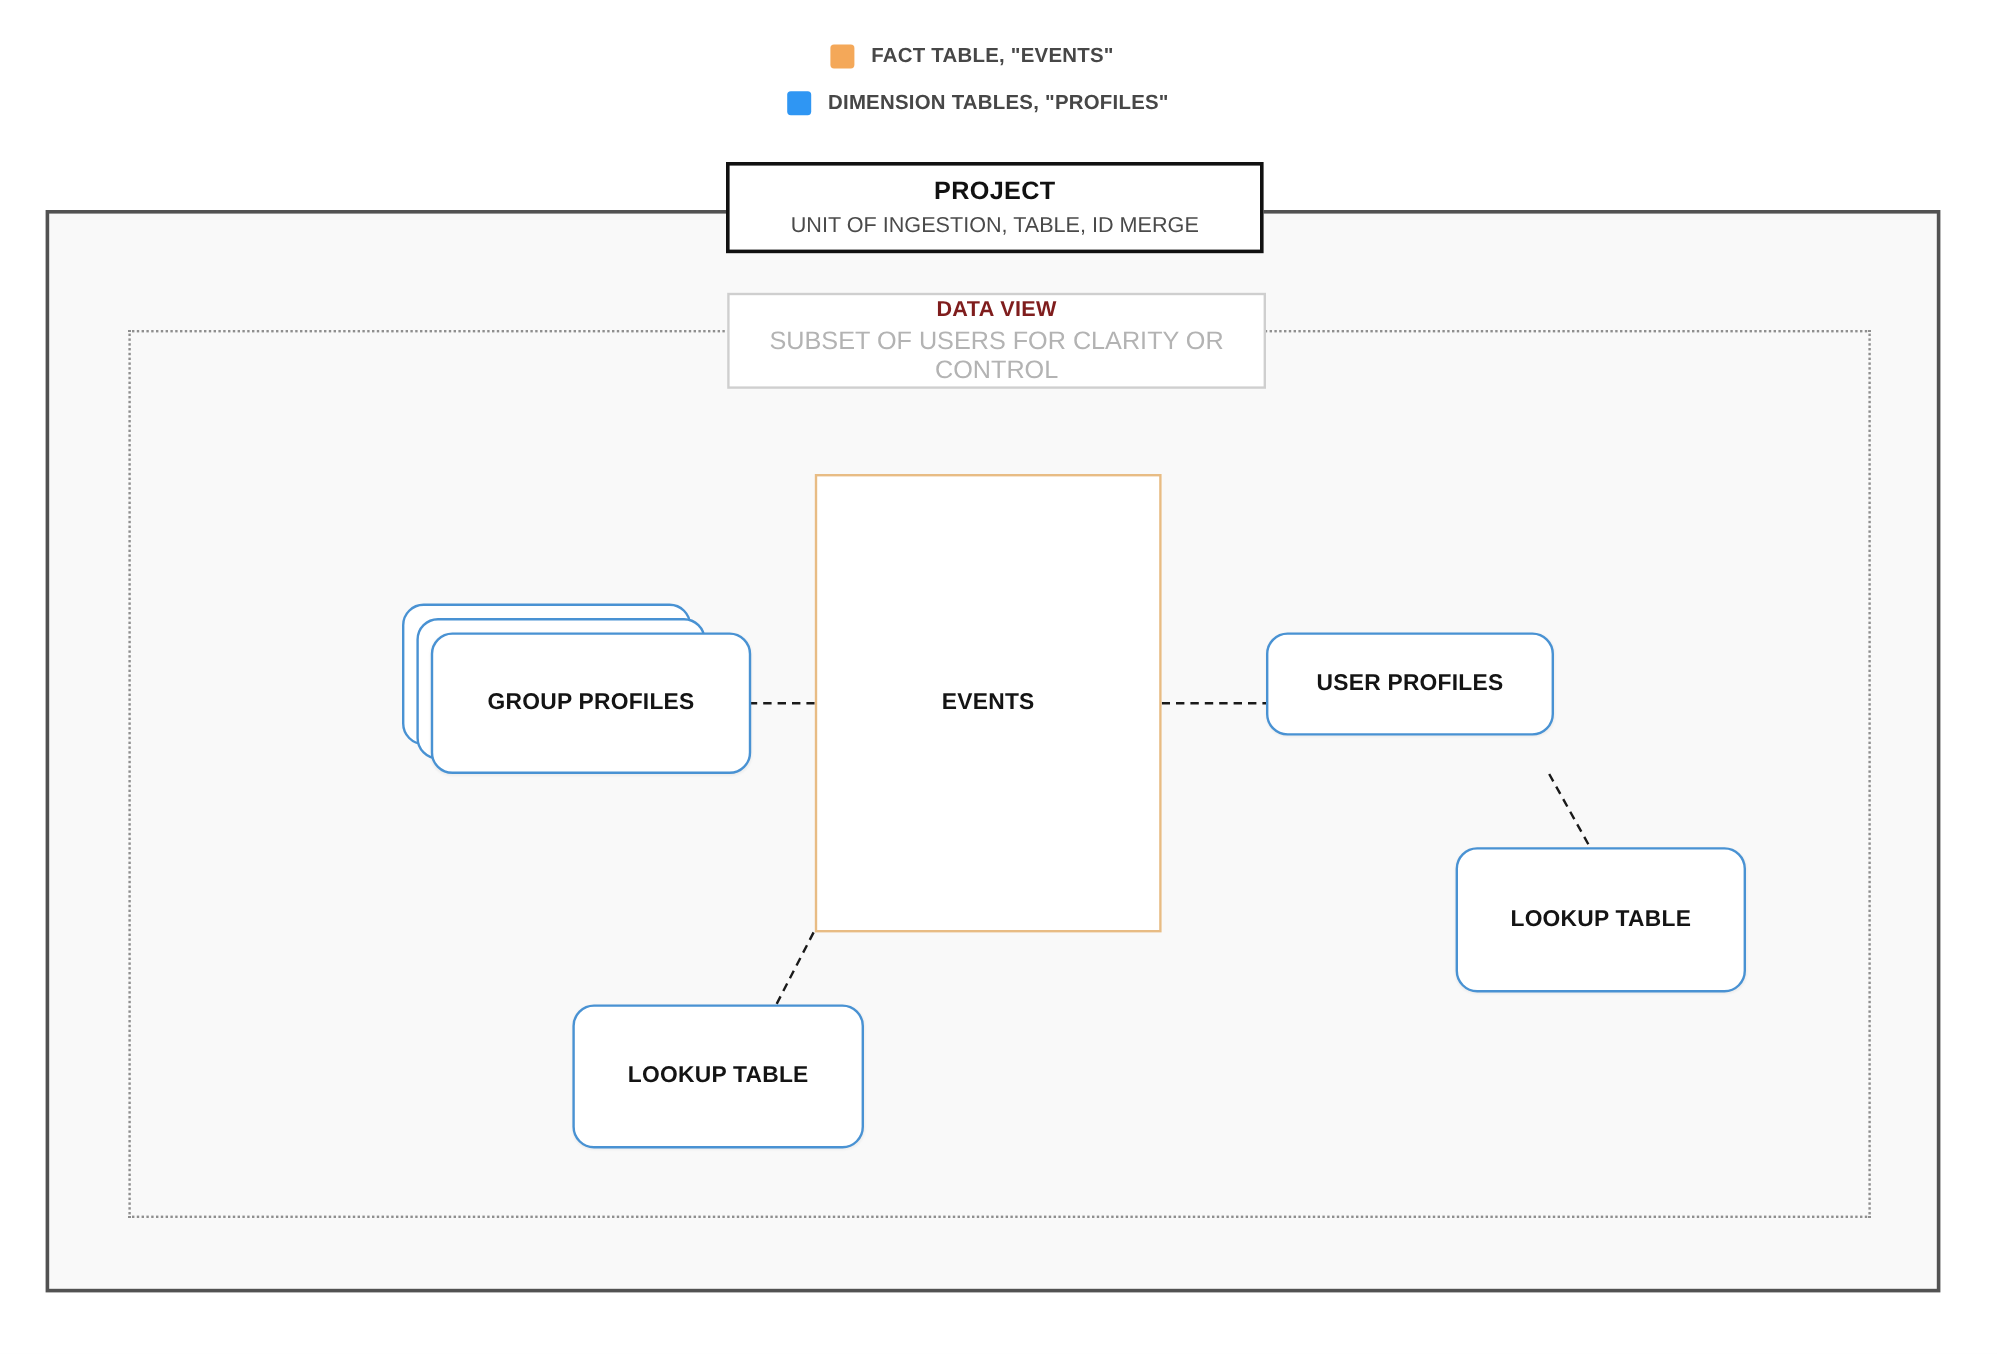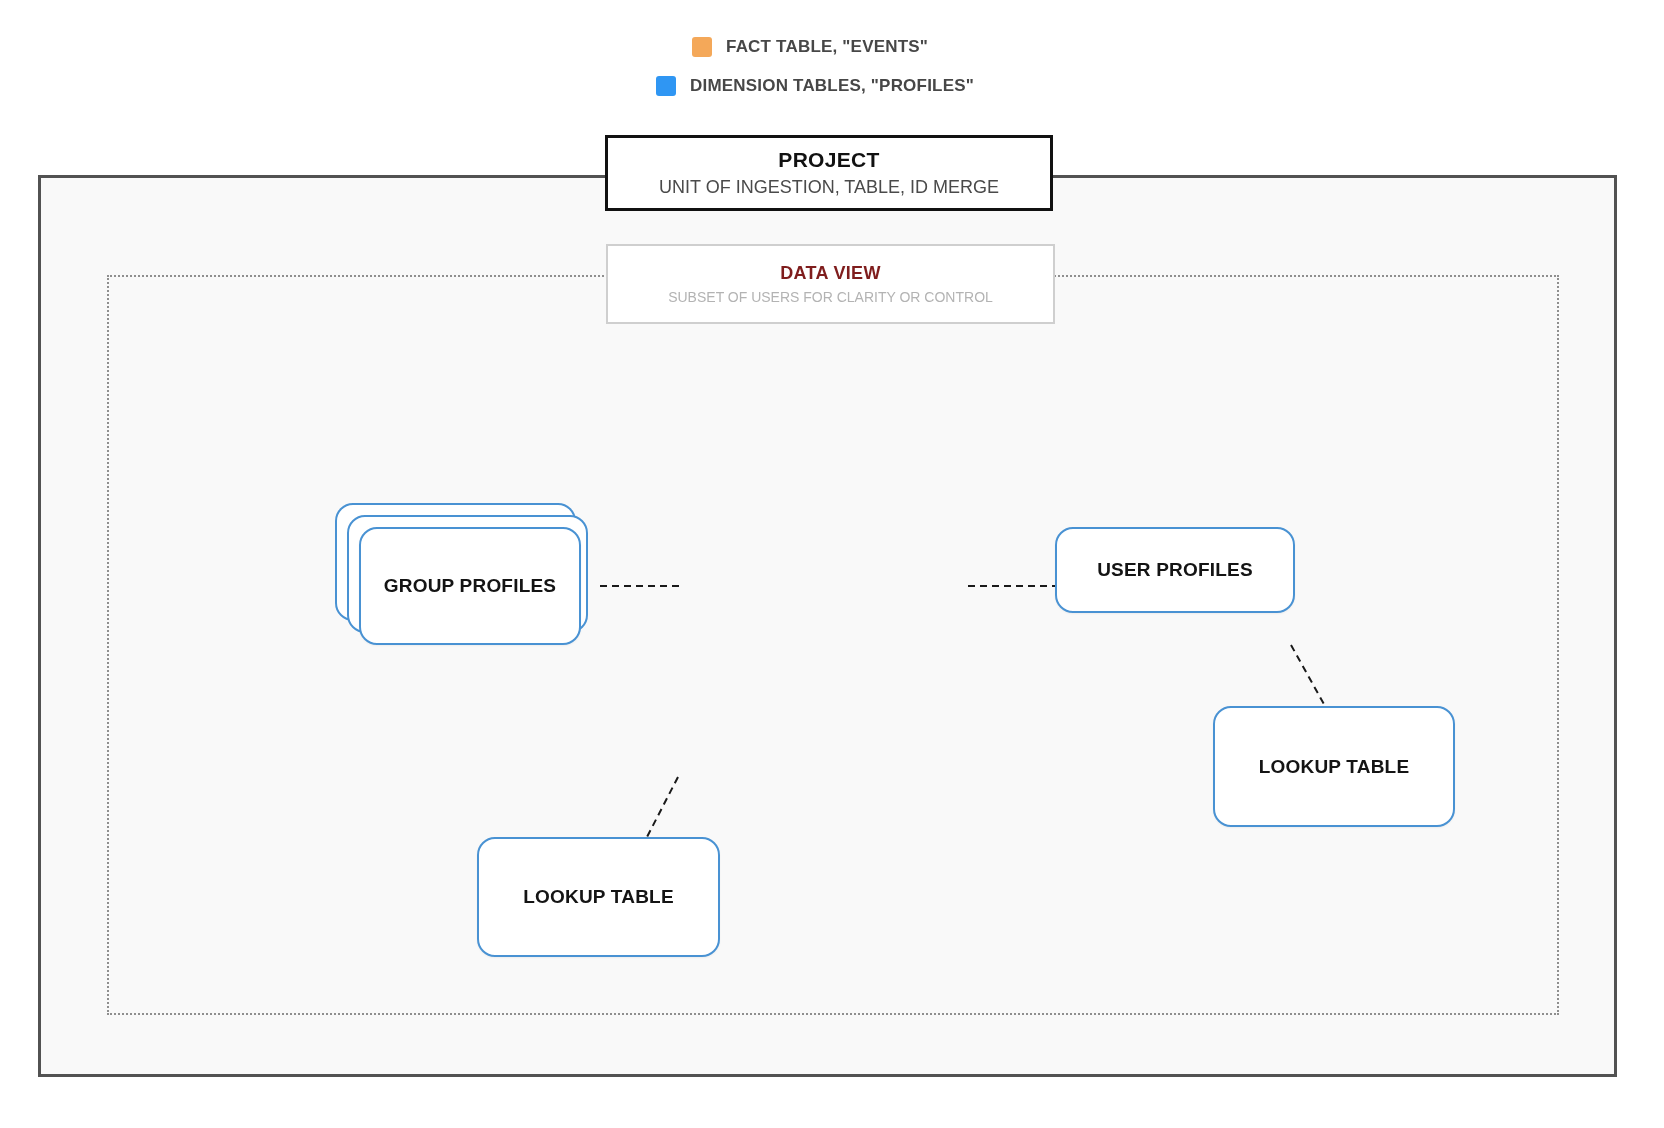--- a/index.html
+++ b/index.html
@@ -39,7 +39,7 @@
   .project-box .box-subtitle { margin-top:5px; font-size:18px; color:#4a4a4a; }
   .dataview-box { left:606px; top:244px; width:449px; height:80px; border:2px solid #cfcfcf; }
   .dataview-box .box-title { font-size:18px; font-weight:bold; color:#7f1d1d; letter-spacing:0.3px; }
-  .dataview-box .box-subtitle { margin-top:5px; font-size:14px; color:#b3b3b3; }
+  .dataview-box .box-subtitle { margin-top:5px; font-size:21px; color:#b3b3b3; }
 
   
   .node {

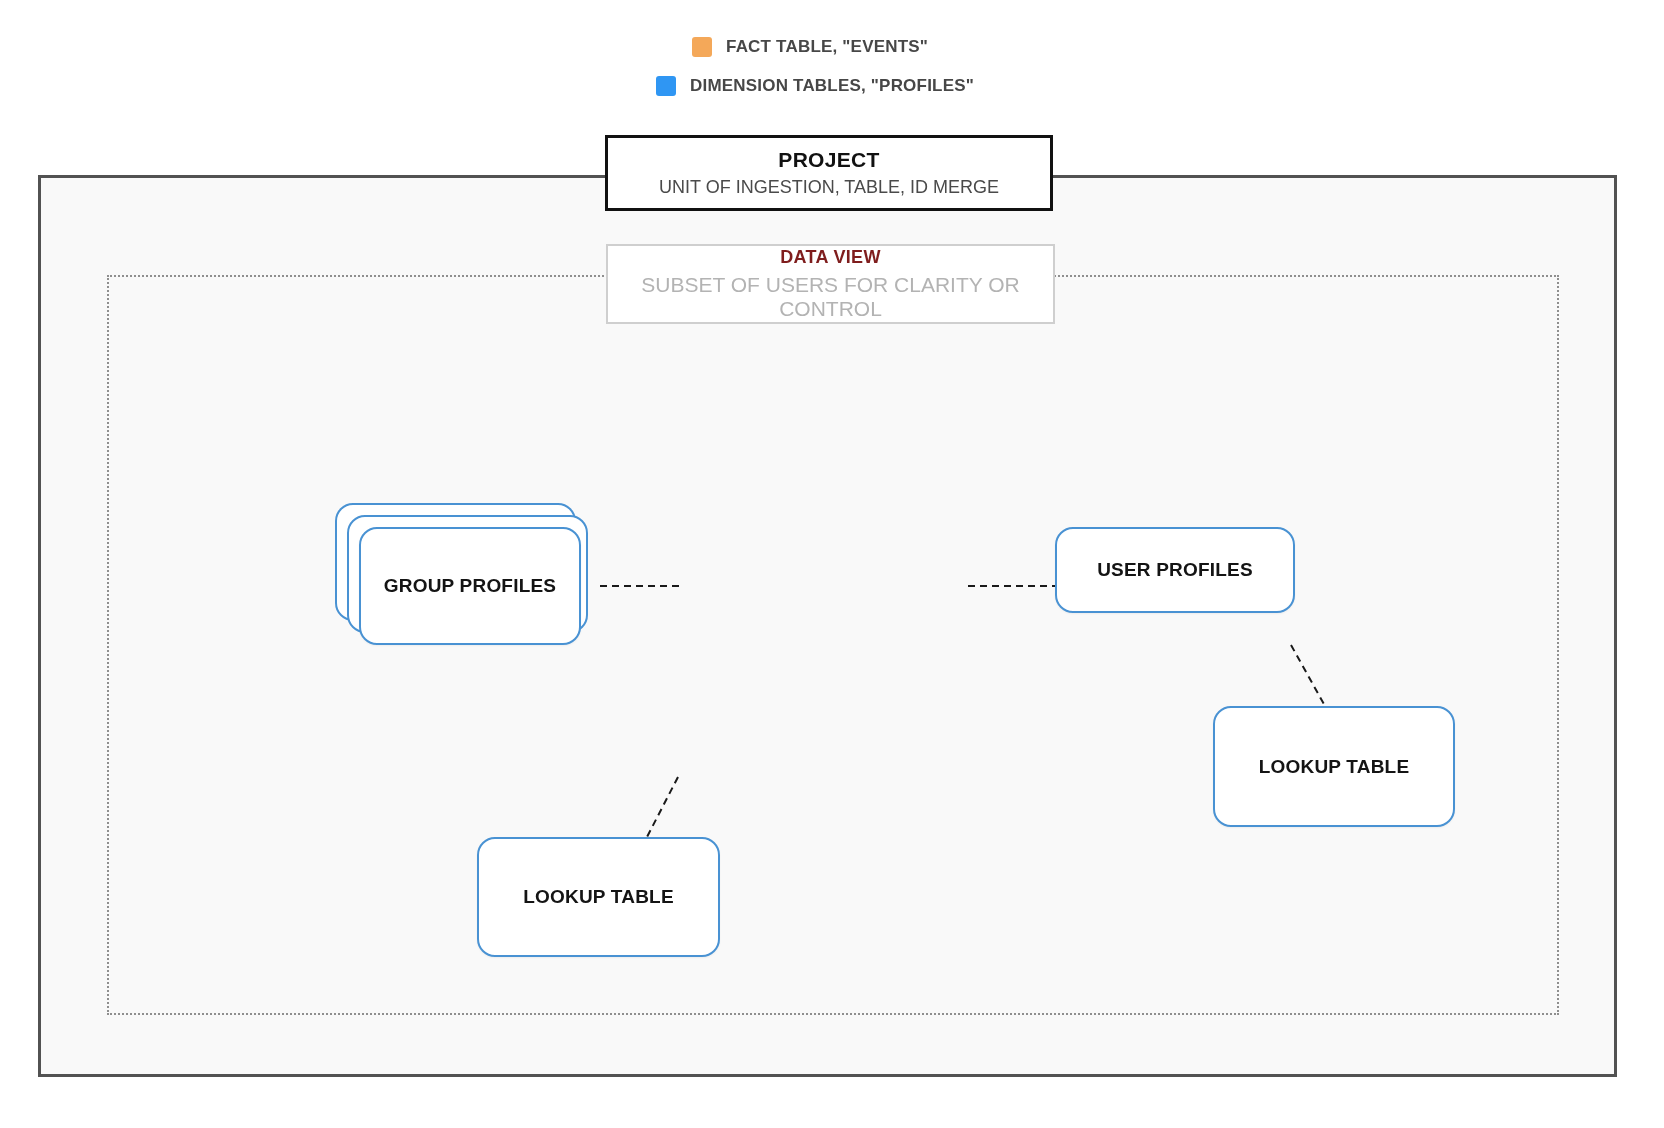--- a/index.html
+++ b/index.html
@@ -53,7 +53,7 @@
     border:2px solid #4992d3; border-radius:18px; z-index:2; }
   .stack-back.b1 { left:335px; top:503px; }
   .stack-back.b2 { left:347px; top:515px; }
-  .group-profiles-node { left:359px; top:527px; width:222px; height:118px; }
+  .group-profiles-node { left:359px; top:527px; width:267px; height:118px; }
   .user-profiles-node  { left:1055px; top:527px; width:240px; height:86px; }
   .lookup-right-node   { left:1213px; top:706px; width:242px; height:121px; }
   .lookup-left-node    { left:477px; top:837px; width:243px; height:120px; }

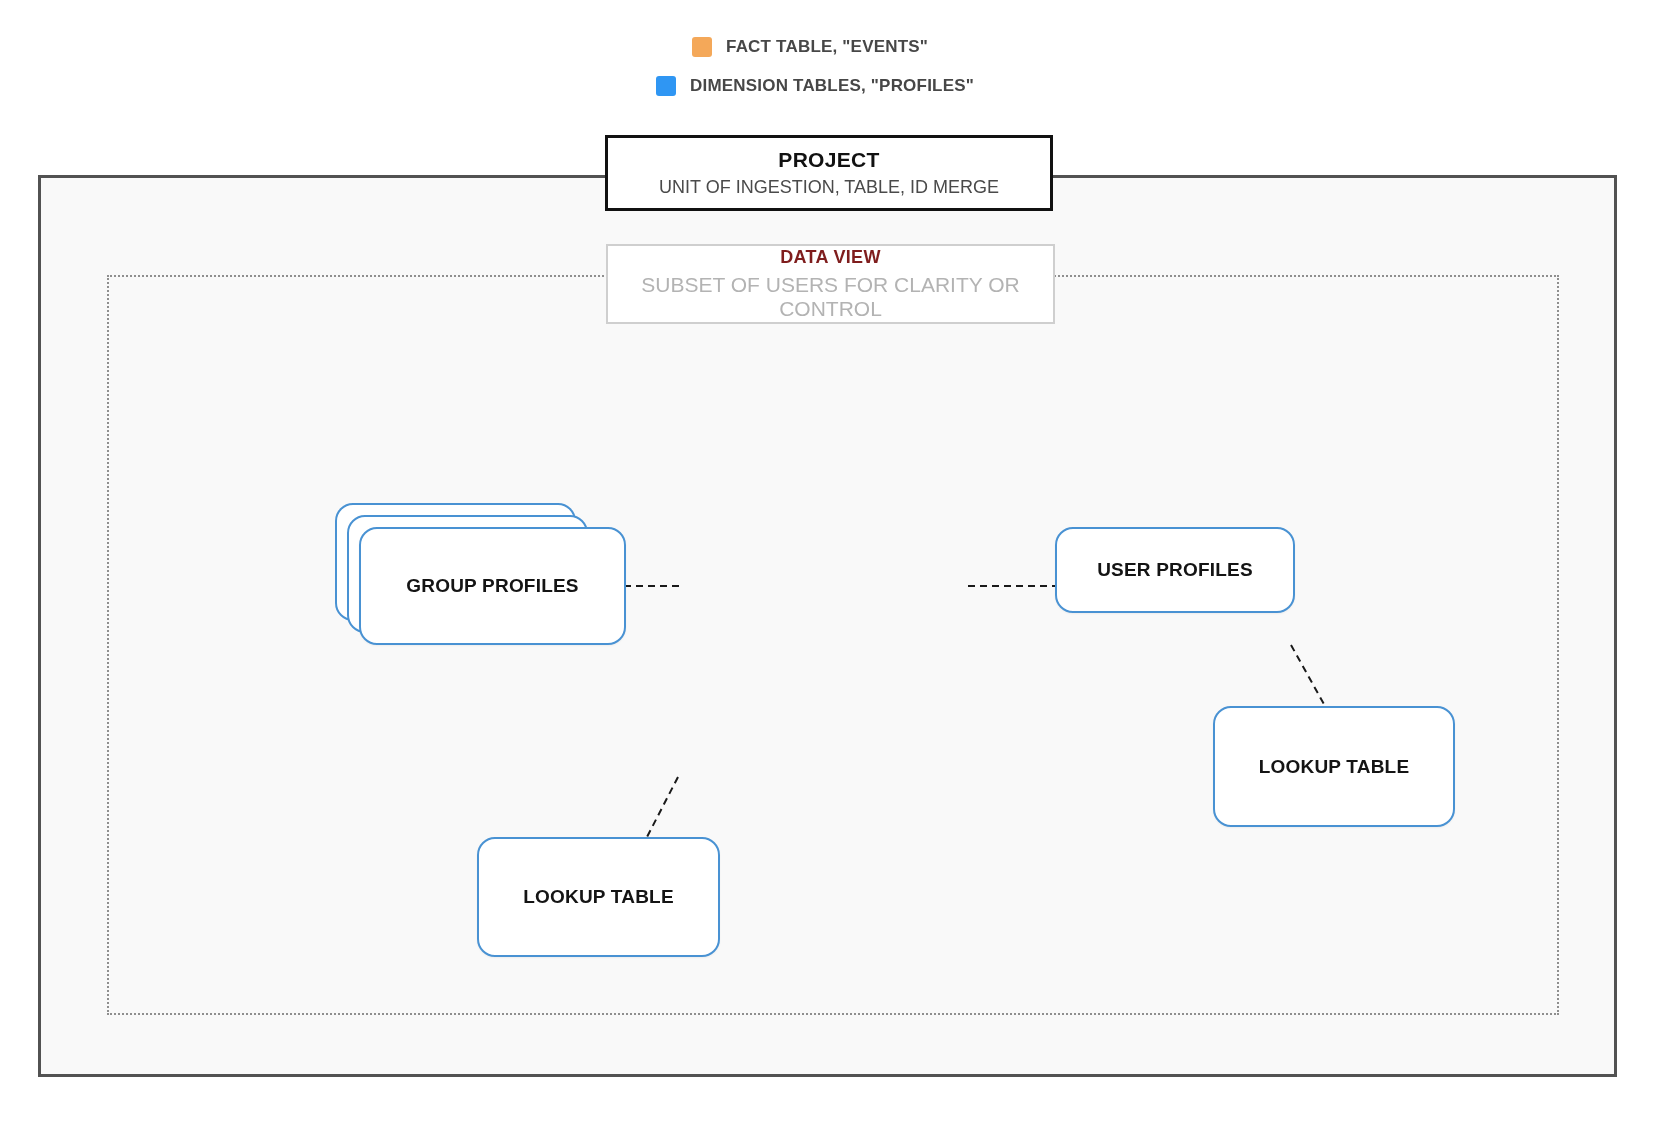--- a/index.html
+++ b/index.html
@@ -96,6 +96,9 @@
     <line x1="678" y1="777" x2="647" y2="837"></line>
   </svg>
 
+  <div class="node events-node" style="border-color: rgb(232, 188, 132);">
+    <span class="node-label">EVENTS</span>
+  </div>
 
   <div class="stack-back b1" style="border-color: rgb(73, 146, 211);"></div>
   <div class="stack-back b2" style="border-color: rgb(73, 146, 211);"></div>

